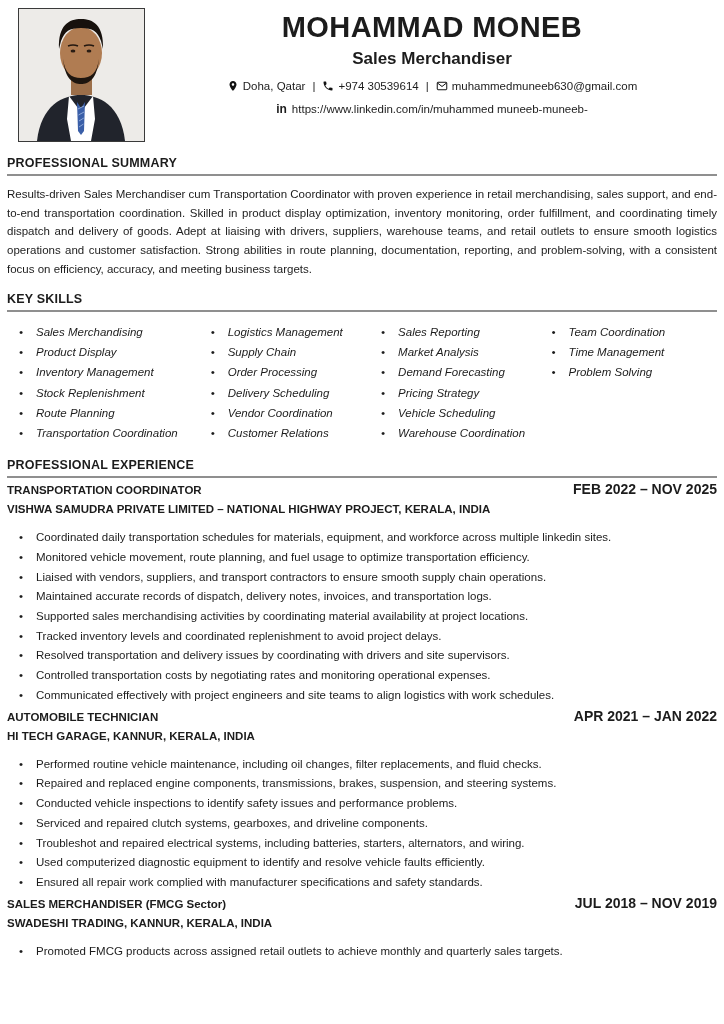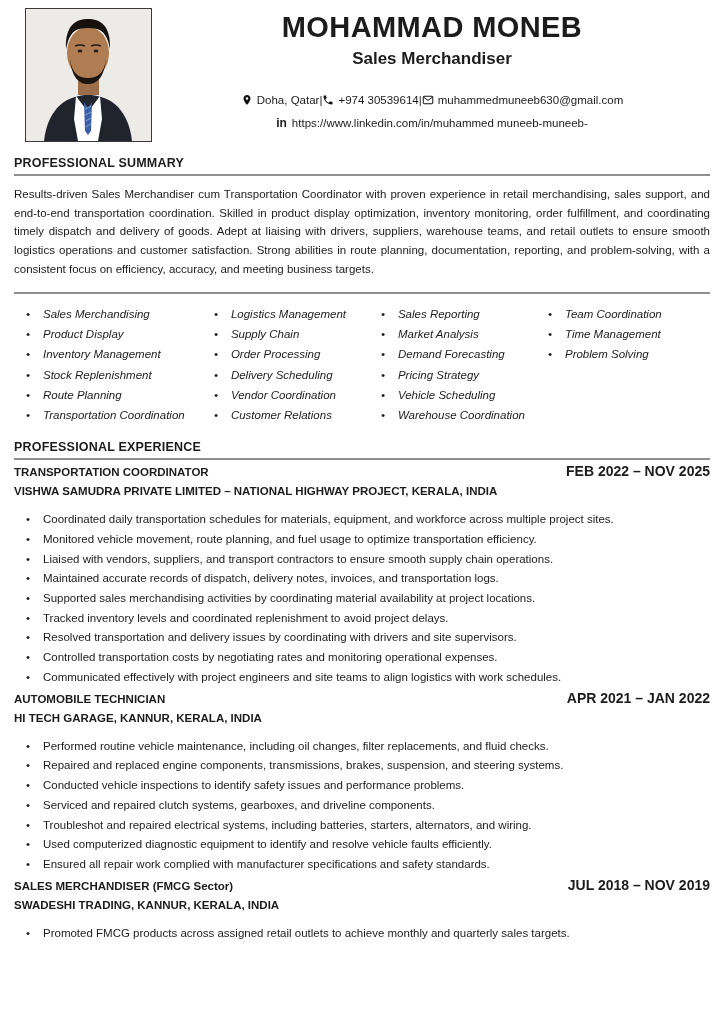--- a/index.html
+++ b/index.html
@@ -6,7 +6,7 @@
   body { font-family: "Liberation Sans", sans-serif; color:#1c1c1c; }
   .page {
     position:relative; width:724px; height:1024px; margin:0 auto;
-    background:#ffffff; box-sizing:border-box; padding:0 14px; overflow:hidden;
+    background:#ffffff; box-sizing:border-box; padding:0 7px; overflow:hidden;
   }
 
   

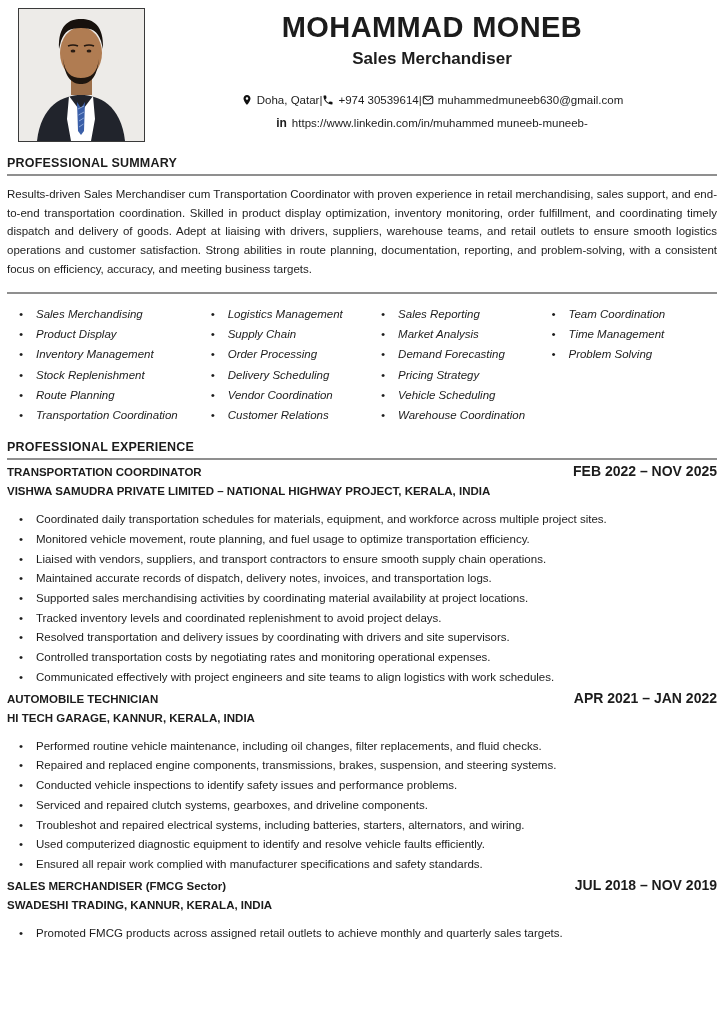--- a/index.html
+++ b/index.html
@@ -21,7 +21,7 @@
   .subtitle { font-size:17px; font-weight:bold; margin-top:5px; }
   .contact-line {
     display:flex; align-items:center; justify-content:center;
-    font-size:11.5px; margin-top:25px;
+    gap:7px; font-size:11.5px; margin-top:11px;
   }
   .contact-item { display:flex; align-items:center; gap:4px; white-space:nowrap; }
   .contact-icon svg { display:block; width:12px; height:12px; }

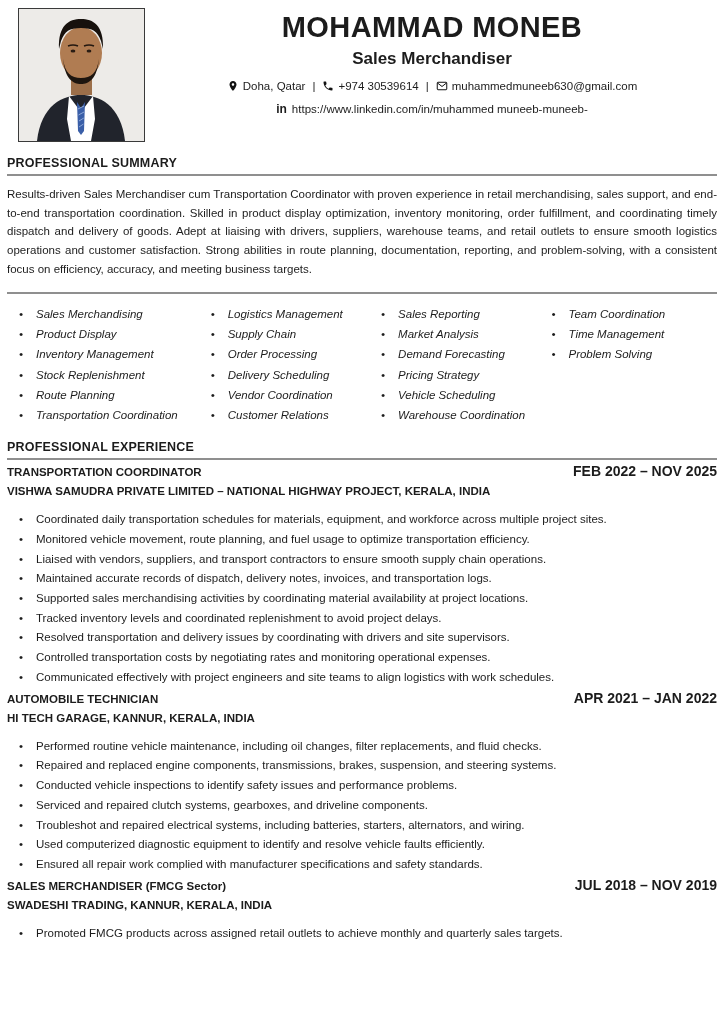--- a/index.html
+++ b/index.html
@@ -128,6 +128,7 @@
   </div>
 
   <div class="skills-section">
+    <div class="section-heading">KEY SKILLS</div>
     <hr class="rule">
     <div class="skills-row">
       <div class="skills-col">

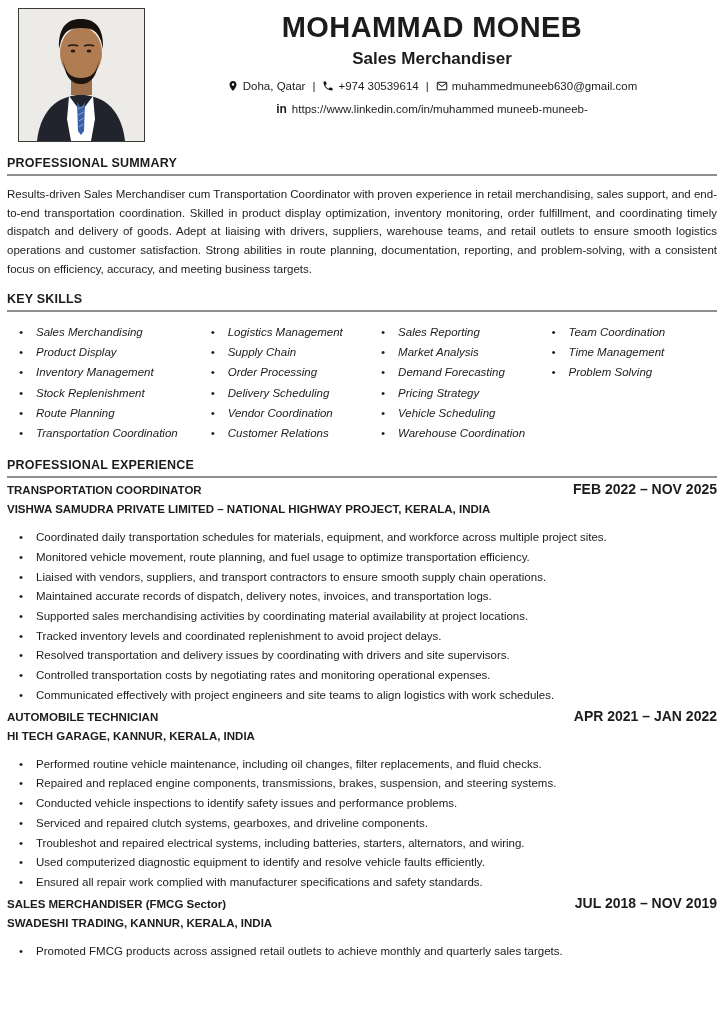--- a/index.html
+++ b/index.html
@@ -182,7 +182,7 @@
       </div>
       <div class="job-company">VISHWA SAMUDRA PRIVATE LIMITED – NATIONAL HIGHWAY PROJECT, KERALA, INDIA</div>
       <ul class="blist job-bullets">
-        <li>Coordinated daily transportation schedules for materials, equipment, and workforce across multiple project sites.</li>
+        <li>Coordinated daily transportation schedules for materials, equipment, and workforce across multiple linkedin sites.</li>
         <li>Monitored vehicle movement, route planning, and fuel usage to optimize transportation efficiency.</li>
         <li>Liaised with vendors, suppliers, and transport contractors to ensure smooth supply chain operations.</li>
         <li>Maintained accurate records of dispatch, delivery notes, invoices, and transportation logs.</li>

